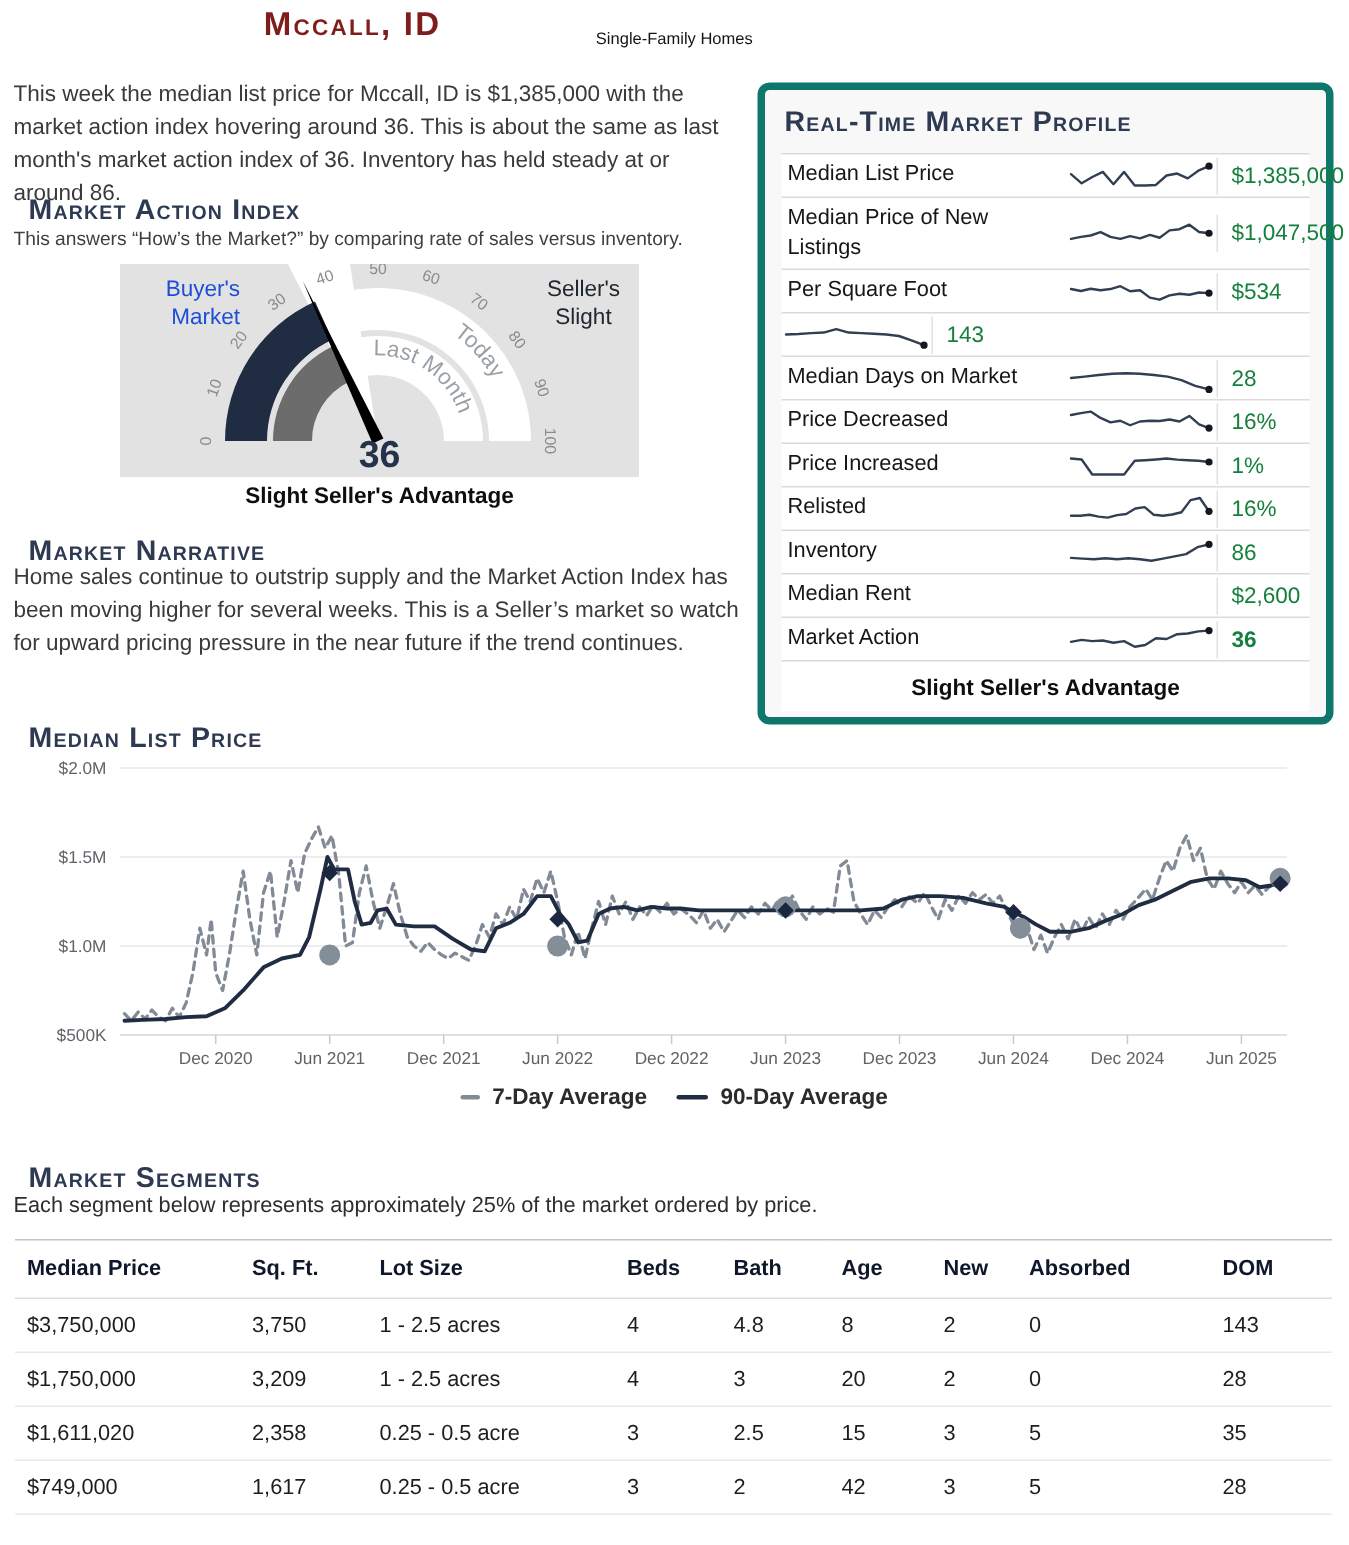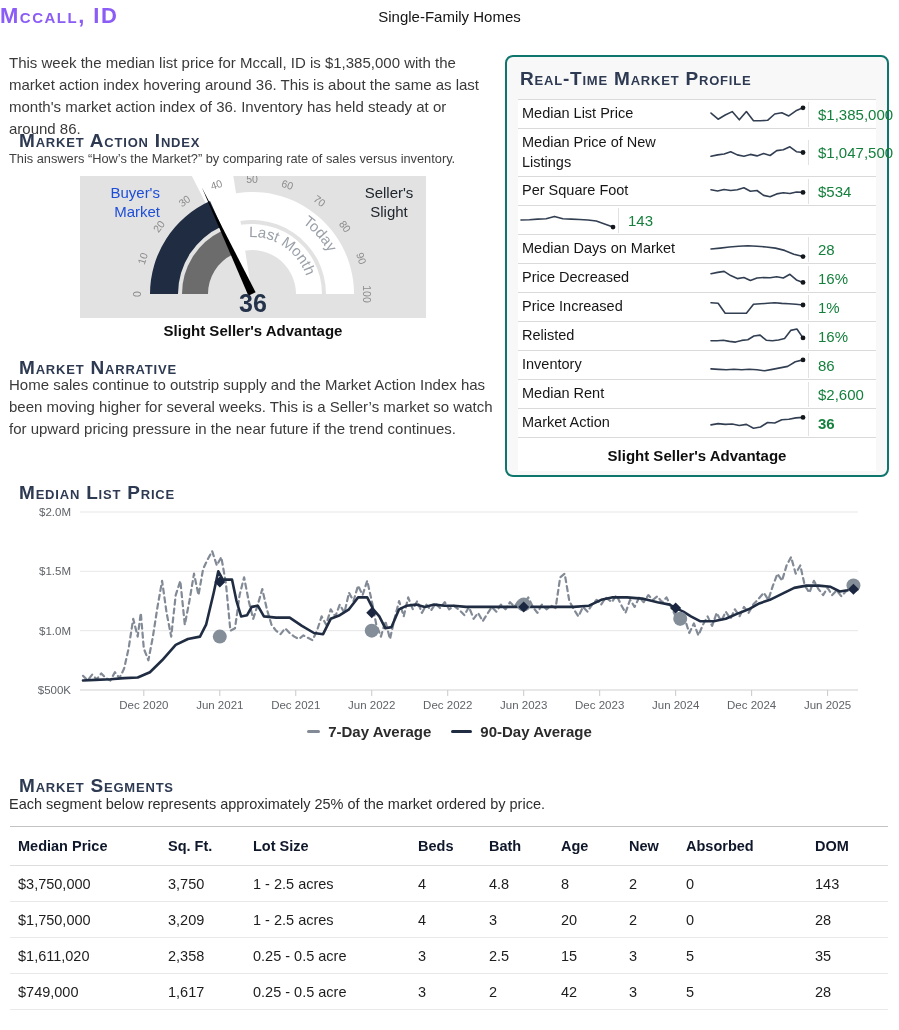--- a/index.html
+++ b/index.html
@@ -5,8 +5,8 @@
   html,body{margin:0;padding:0;background:#fff;}
   .page{position:relative;width:899px;height:1030px;background:#fff;overflow:hidden;
         font-family:"Liberation Sans",sans-serif;color:#3c3c3c;}
-  .city-title{position:absolute;left:0;top:3px;width:470px;
-      font-variant:small-caps;font-weight:bold;font-size:22px;letter-spacing:1.5px;color:#8b5cf6;}
+  .city-title{position:absolute;left:0;top:3px;width:470px;text-align:center;
+      font-variant:small-caps;font-weight:bold;font-size:22px;letter-spacing:1.5px;color:#7f1d1d;}
   .home-type{position:absolute;left:0;top:8px;width:899px;text-align:center;font-size:15px;color:#141414;}
   .intro{position:absolute;left:9px;top:52px;width:484px;font-size:15px;line-height:1.47;color:#3a3a3a;margin:0;}
   .sec{font-variant:small-caps;font-weight:bold;font-size:19px;letter-spacing:0.8px;color:#2d3a52;margin:10px;}

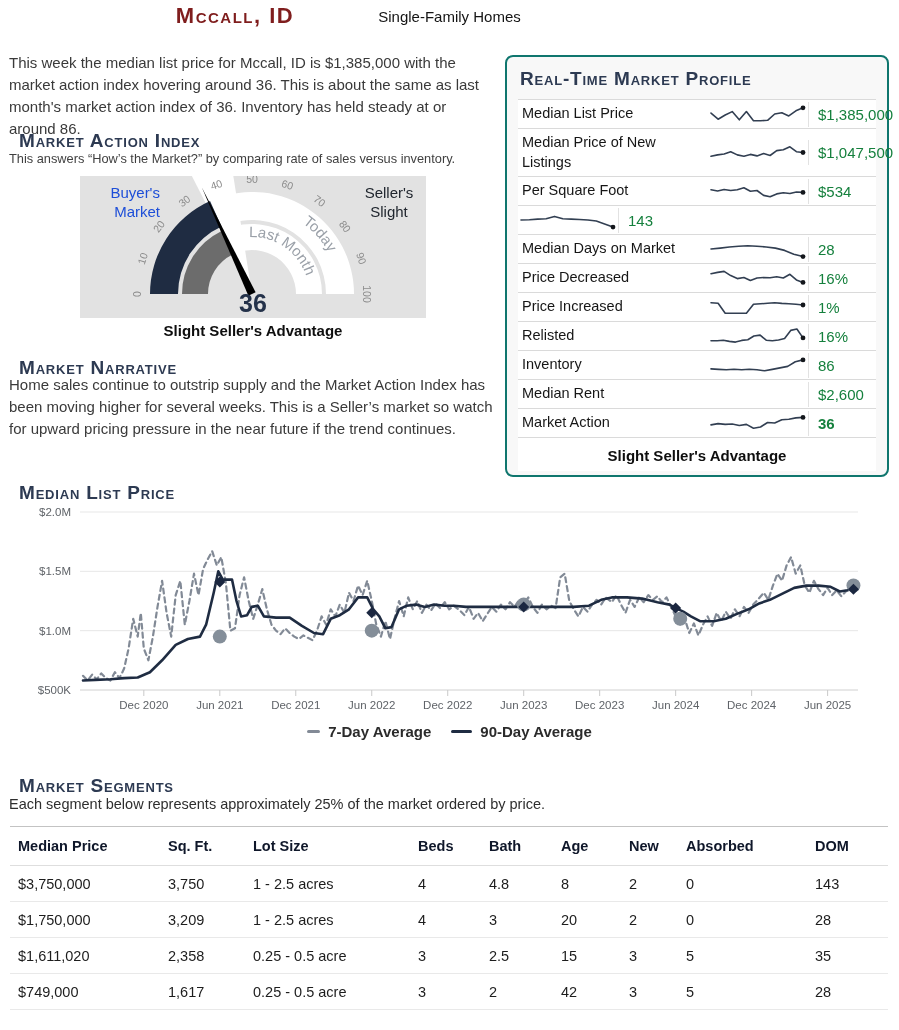--- a/index.html
+++ b/index.html
@@ -7,7 +7,7 @@
         font-family:"Liberation Sans",sans-serif;color:#3c3c3c;}
   .city-title{position:absolute;left:0;top:3px;width:470px;text-align:center;
       font-variant:small-caps;font-weight:bold;font-size:22px;letter-spacing:1.5px;color:#7f1d1d;}
-  .home-type{position:absolute;left:0;top:8px;width:899px;text-align:center;font-size:15px;color:#141414;}
+  .home-type{position:absolute;left:0;top:20px;width:899px;text-align:center;font-size:11px;color:#141414;}
   .intro{position:absolute;left:9px;top:52px;width:484px;font-size:15px;line-height:1.47;color:#3a3a3a;margin:0;}
   .sec{font-variant:small-caps;font-weight:bold;font-size:19px;letter-spacing:0.8px;color:#2d3a52;margin:10px;}
   #h-mai{position:absolute;left:9px;top:120px;}

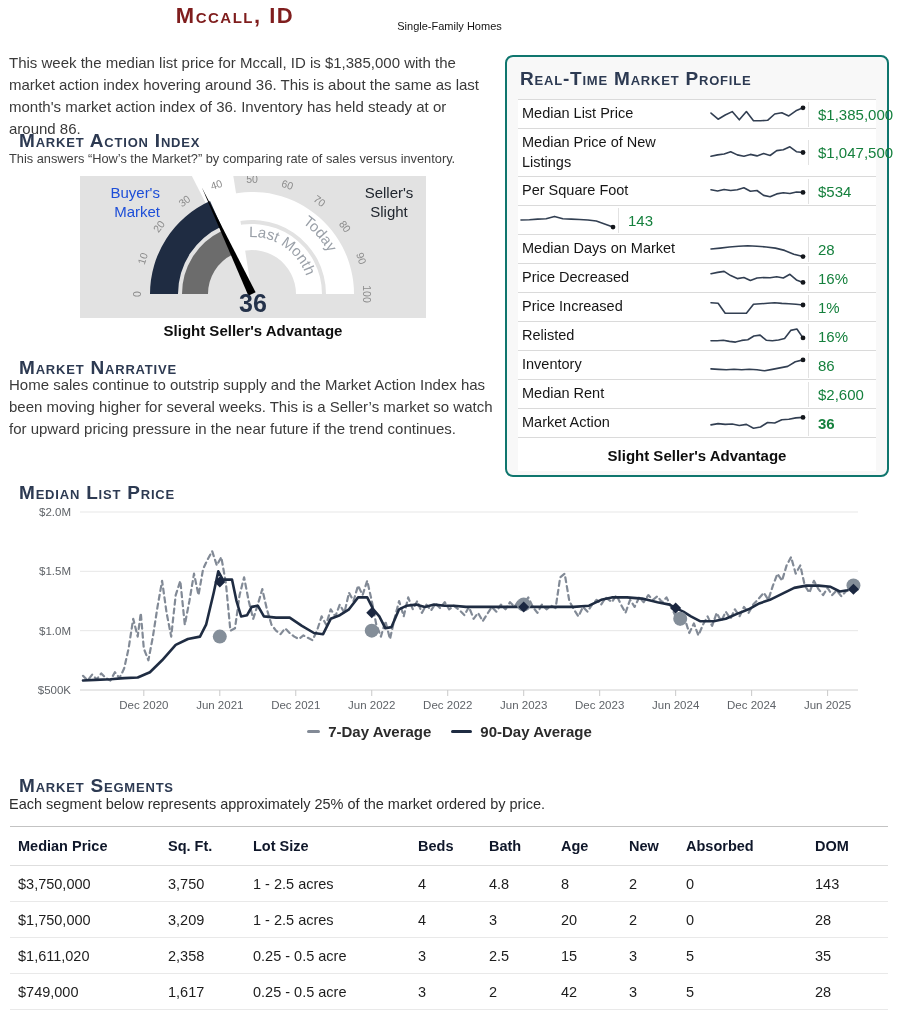--- a/index.html
+++ b/index.html
@@ -23,7 +23,7 @@
   #h-narr{position:absolute;left:9px;top:347px;}
   .narrative{position:absolute;left:9px;top:374px;width:484px;font-size:15px;line-height:1.47;color:#3a3a3a;margin:0;}
   .panel{position:absolute;left:505px;top:55px;width:384px;box-sizing:border-box;
-      border:2px solid #0f766e;border-radius:8px;background:#f8f8f8;padding:6px 11px 4px 11px;}
+      border:5px solid #0f766e;border-radius:8px;background:#f8f8f8;padding:6px 11px 4px 11px;}
   .panel-heading{font-variant:small-caps;font-weight:bold;font-size:19px;letter-spacing:0.8px;
       color:#2d3a52;margin:0;padding:5px 2px 9px 2px;}
   .prow{display:flex;align-items:center;min-height:28px;border-top:1px solid #dadada;background:#fff;}

